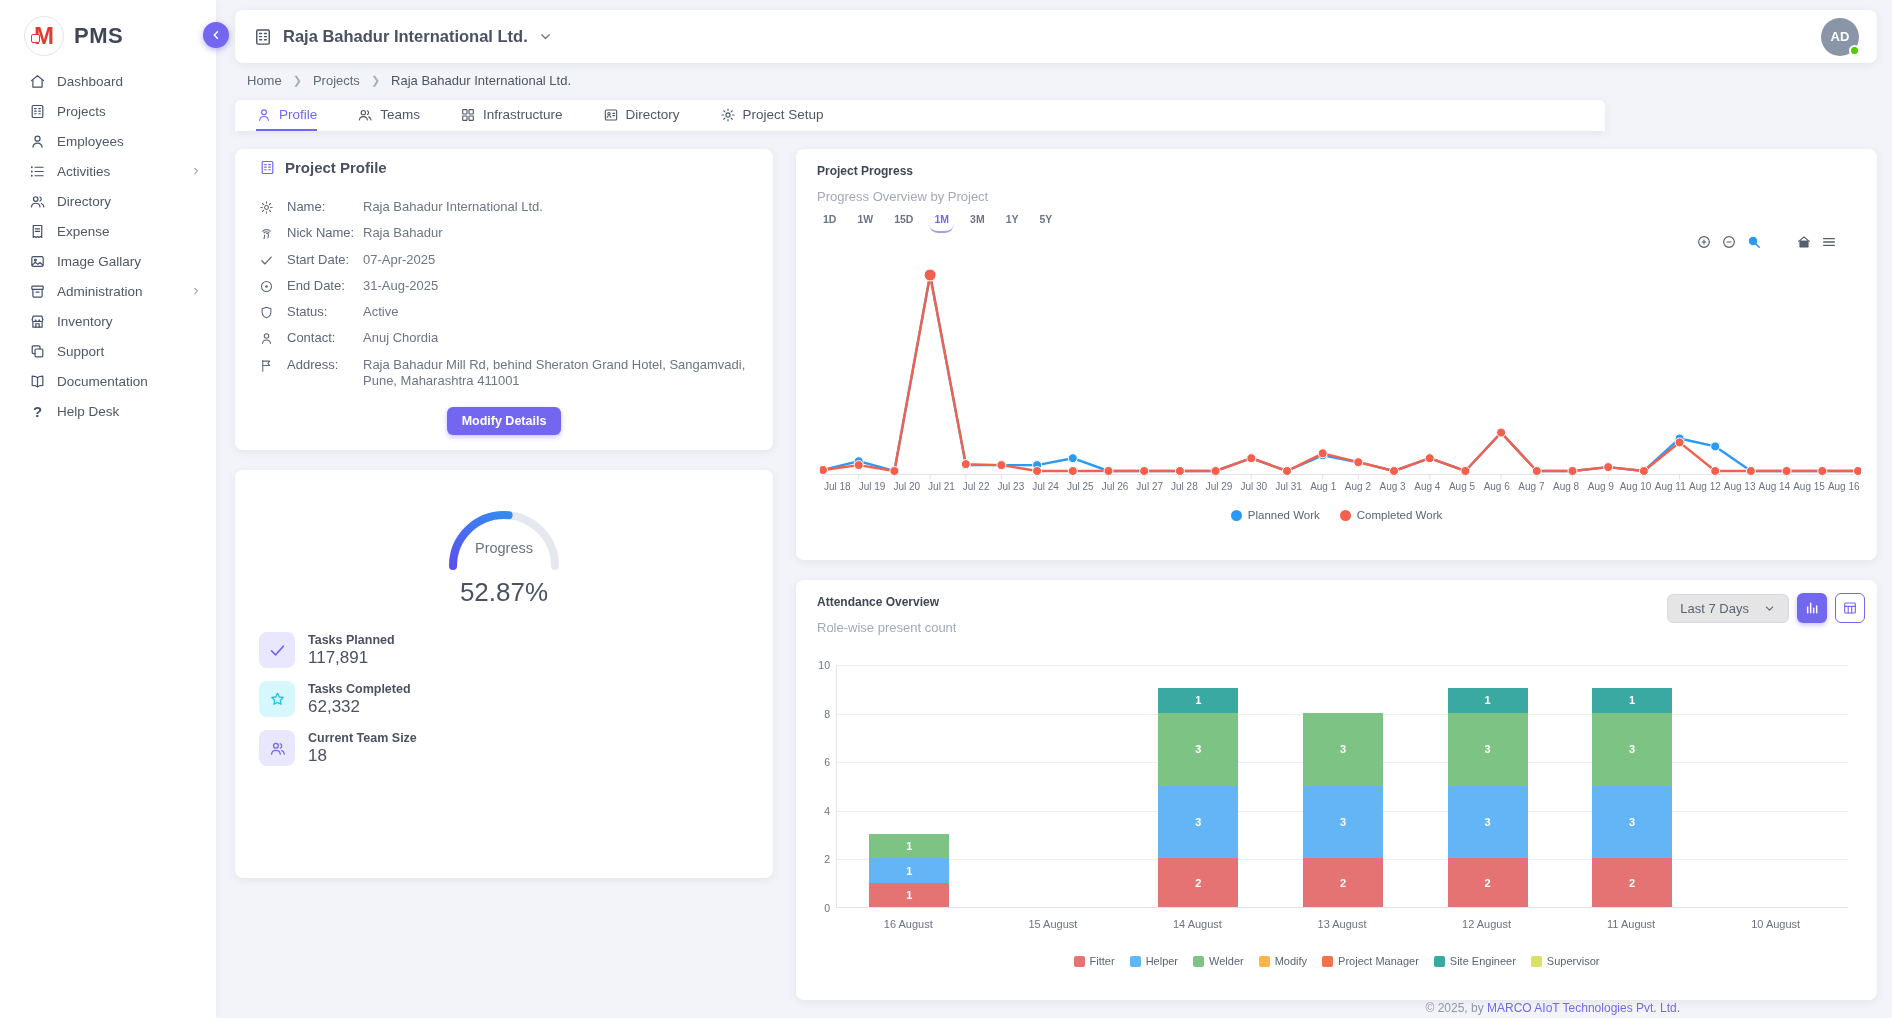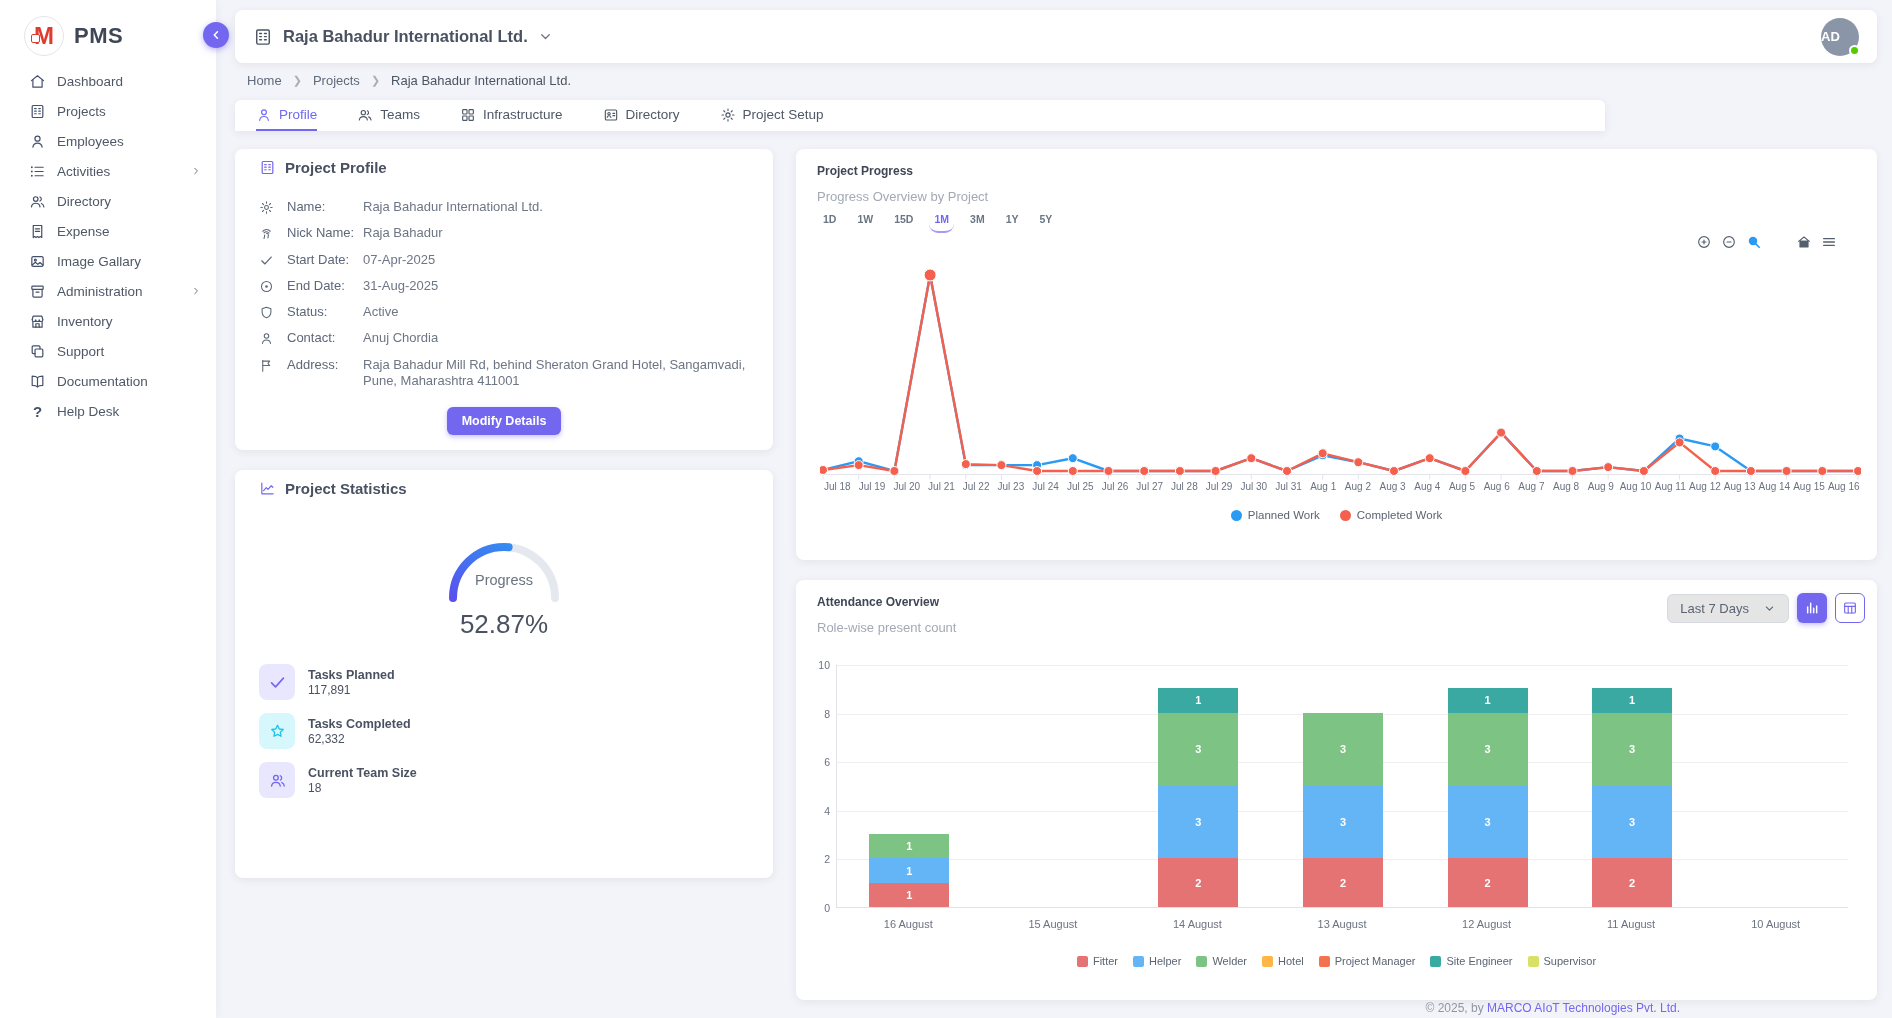--- a/index.html
+++ b/index.html
@@ -38,7 +38,7 @@
   .company .chev { width:15px; height:15px; color:#6b7584; }
   .header-right { margin-left:auto; display:flex; align-items:center; gap:22px; }
   .grid-btn { width:20px; height:20px; color:#4b5563; cursor:pointer; }
-  .avatar { position:relative; width:38px; height:38px; border-radius:50%; background:#8a96a8; color:#fff; font-size:13px; font-weight:bold; display:flex; align-items:center; cursor:pointer; }
+  .avatar { position:relative; width:38px; height:38px; border-radius:50%; background:#8a96a8; color:#fff; font-size:13px; font-weight:bold; display:flex; align-items:center; justify-content:center; cursor:pointer; }
   .avatar .dot { position:absolute; right:-1px; bottom:0; width:11px; height:11px; border-radius:50%; background:#56ca00; border:2px solid #fff; }
 
   .breadcrumb { position:absolute; left:31px; top:73px; display:flex; align-items:center; gap:11px; font-size:13px; color:#5f6b7a; }

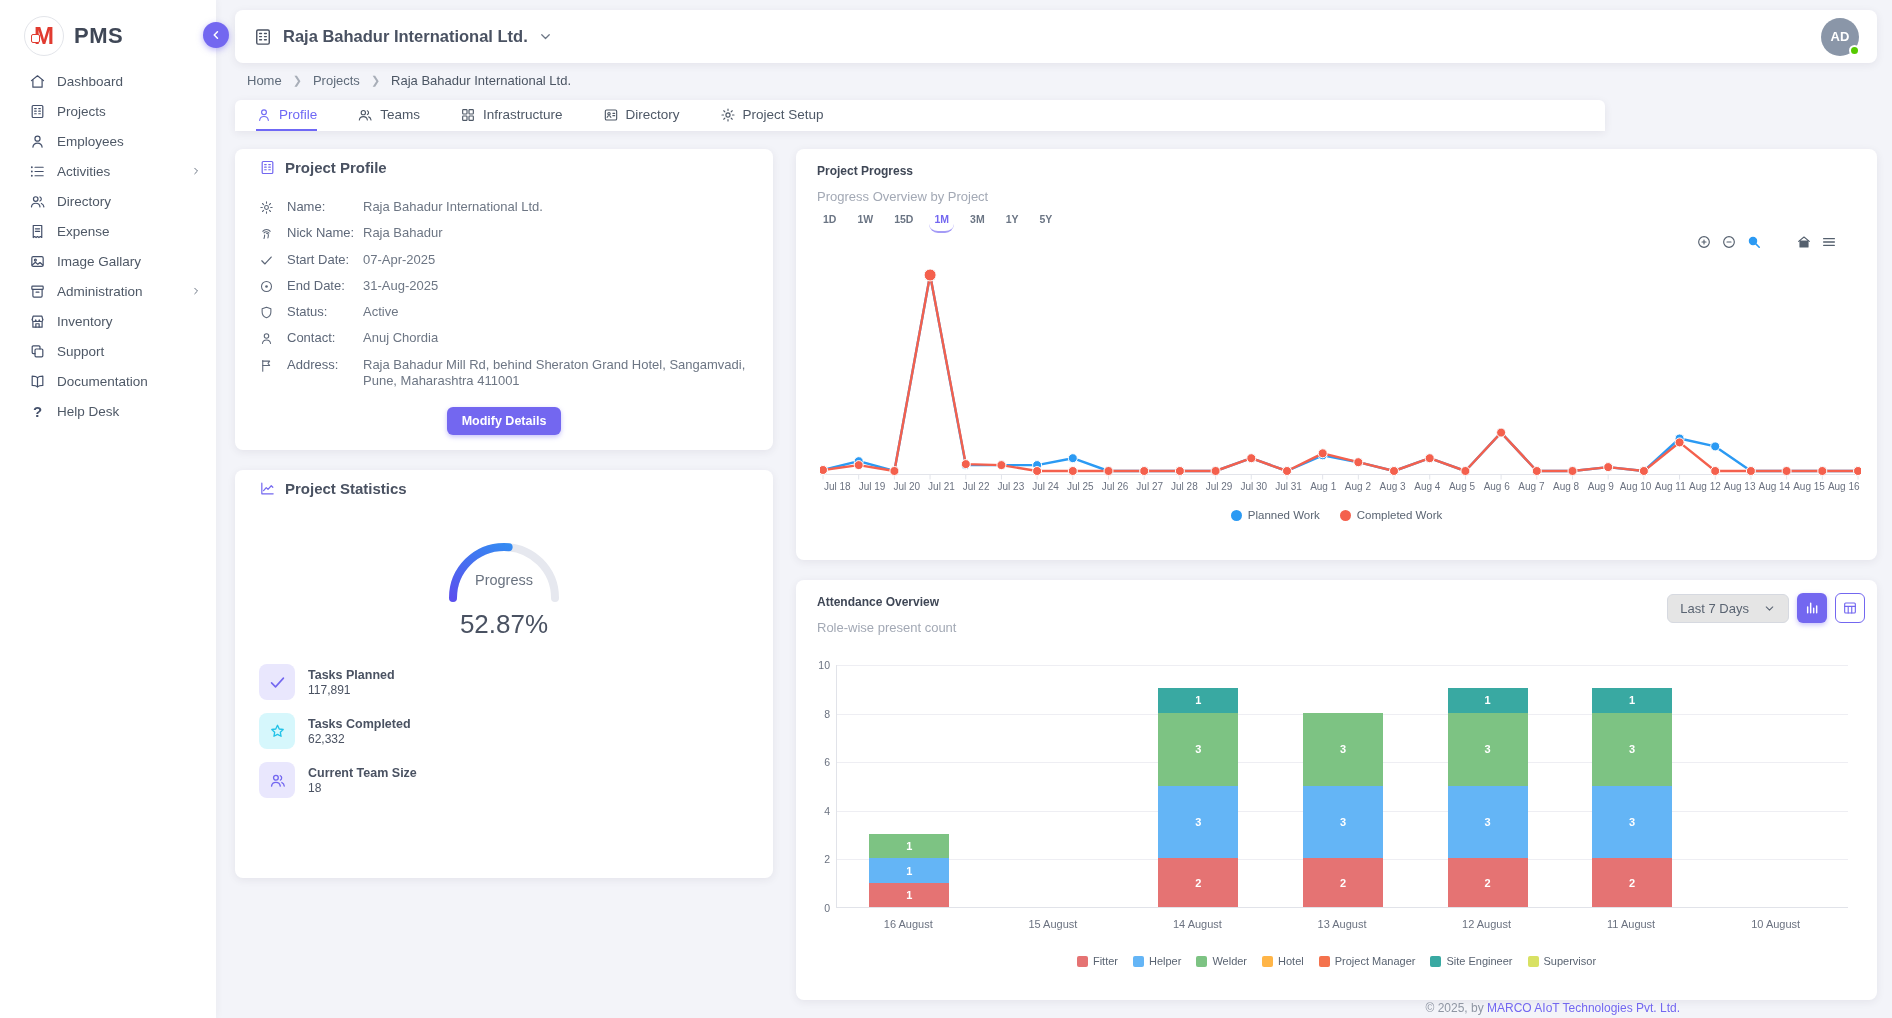--- a/index.html
+++ b/index.html
@@ -426,15 +426,6 @@
   </div>
 
   <div class="card stats-card">
-    <div class="card-head">
-      <span class="ic">
-          <svg viewBox="0 0 24 24" fill="none" stroke="currentColor" stroke-width="1.7" stroke-linecap="round" stroke-linejoin="round">
-            <path d="M4 4.5V19.5H20"></path>
-            <path d="M6.5 15l3.7-4.2 2.5 2.5 4.6-5.2 2.2 2.2"></path>
-          </svg>
-        </span>
-      <span class="t">Project Statistics</span>
-    </div>
     <div class="gauge">
       <svg width="122" height="68" viewBox="0 0 122 68">
         <defs>

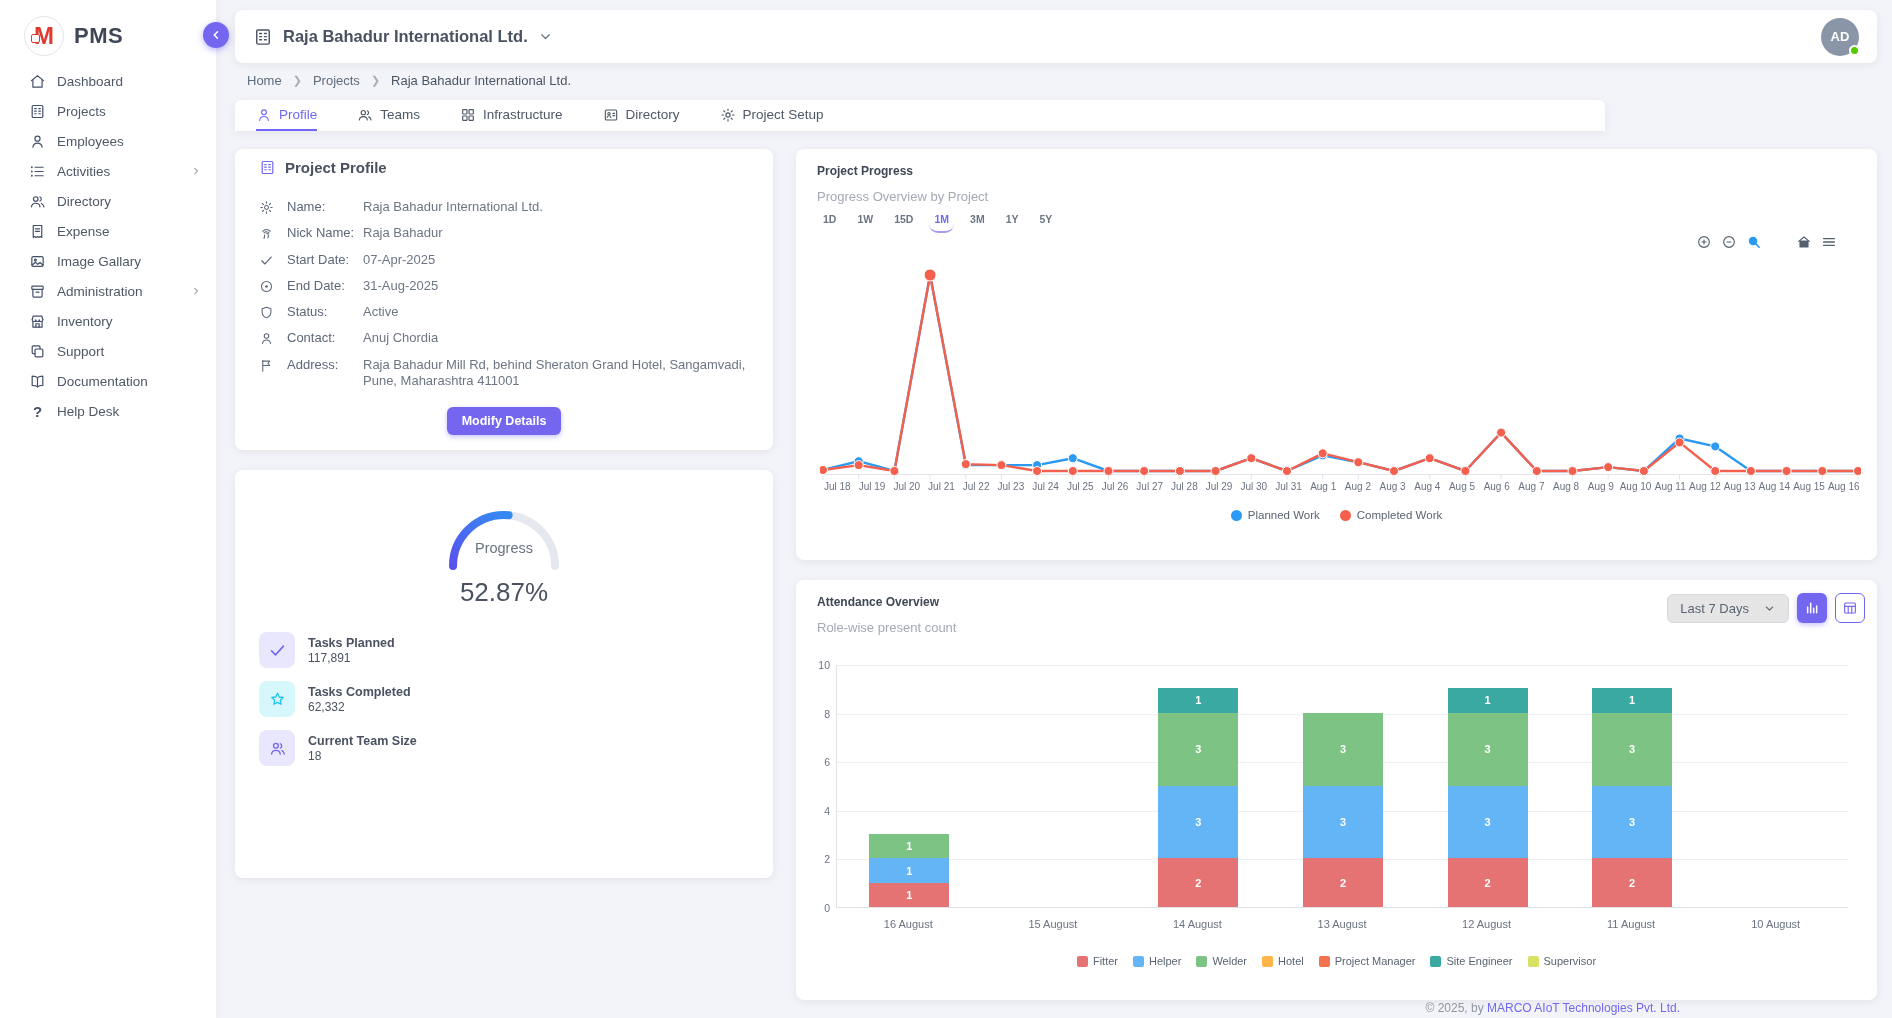--- a/index.html
+++ b/index.html
@@ -75,7 +75,7 @@
   .stat-ic.cyan { background:#d6f7fc; color:#21c2e8; }
   .stat-ic .ic { width:19px; height:19px; }
   .stat-label { font-size:12.5px; font-weight:bold; color:#4a5262; }
-  .stat-value { font-size:12px; color:#4a5262; margin-top:1px; }
+  .stat-value { font-size:17px; color:#4a5262; margin-top:1px; }
 
   
   .progress-card { left:580px; top:149px; width:1081px; height:411px; }

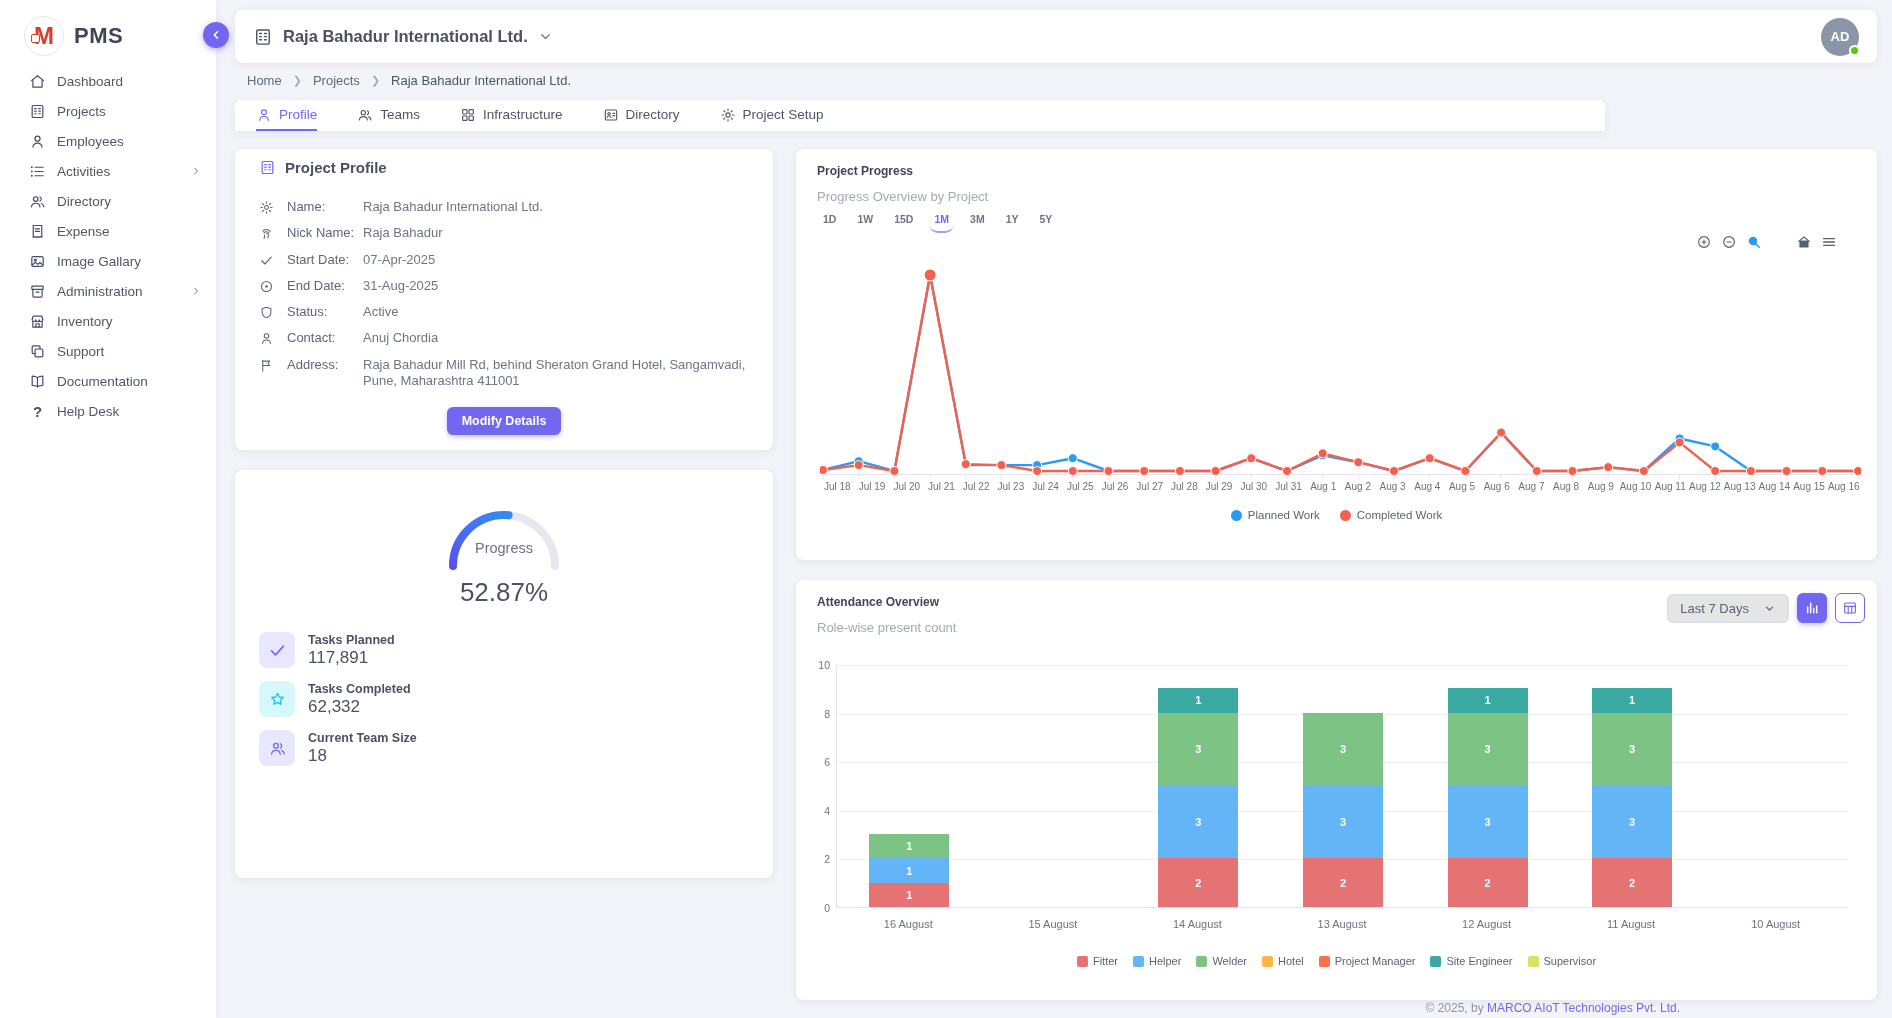--- a/index.html
+++ b/index.html
@@ -768,7 +768,7 @@
         </div>
         <div class="legend-item">
           <span class="legend-sq" style="background: rgb(255, 181, 71);"></span>
-          <span>Hotel</span>
+          <span>Modify</span>
         </div>
         <div class="legend-item">
           <span class="legend-sq" style="background: rgb(244, 114, 77);"></span>

